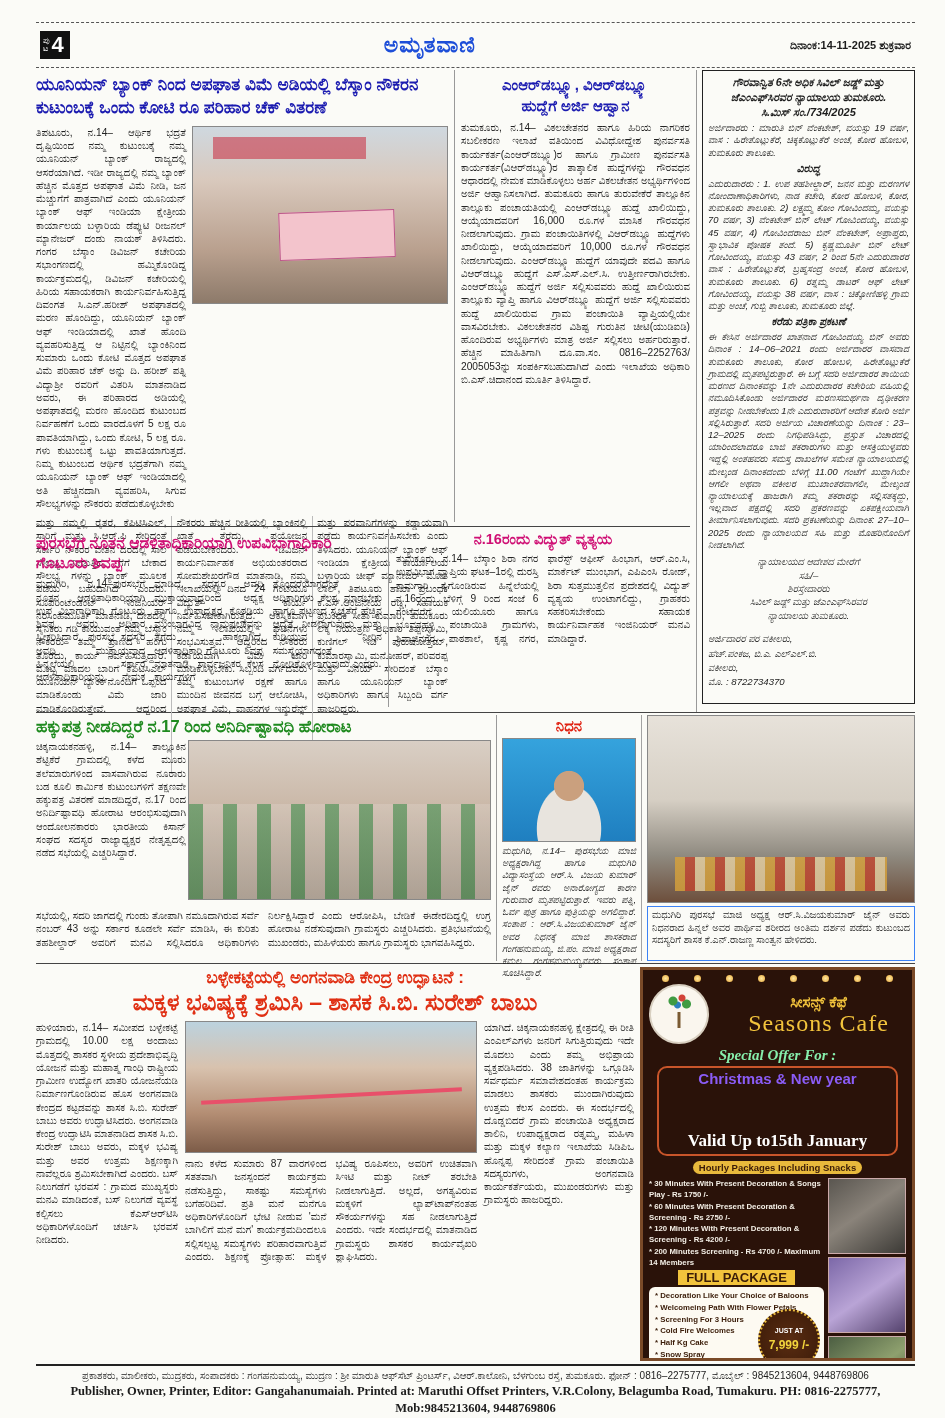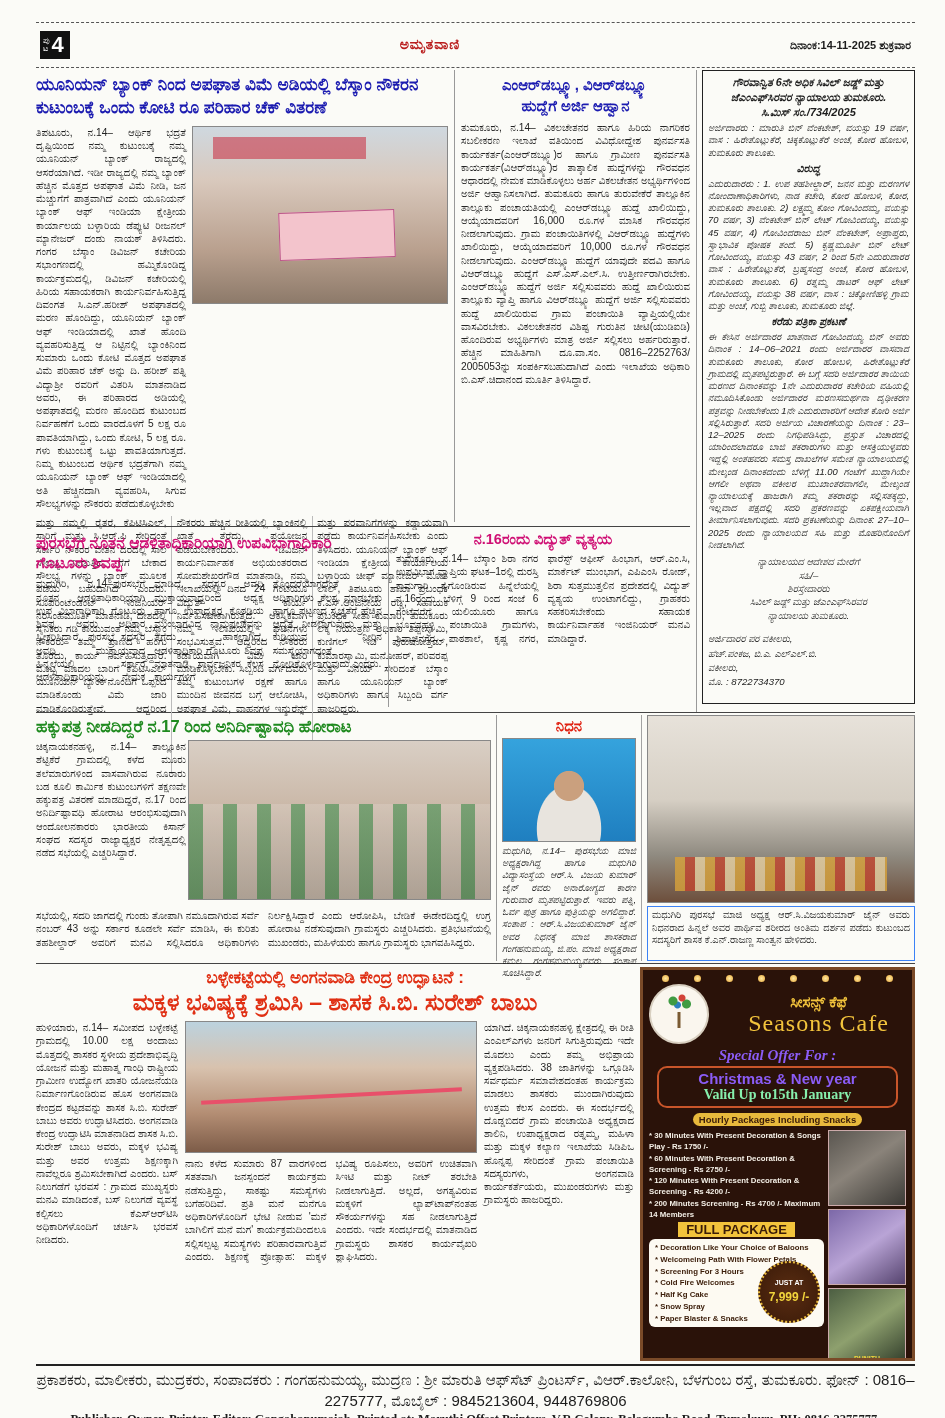--- a/index.html
+++ b/index.html
@@ -13,7 +13,7 @@
   .pagebox{background:#111;color:#fff;display:flex;align-items:center;padding:1px 6px 1px 3px;height:26px;}
   .pagebox .stack{display:flex;flex-direction:column;font-size:8px;line-height:1;margin-right:2px;}
   .pagebox .num{font-size:22px;font-weight:bold;line-height:1;}
-  .mast-title{flex:1;text-align:center;font-size:14px;font-weight:bold;color:#b91c1c;
+  .mast-title{flex:1;text-align:center;font-size:22px;font-weight:bold;color:#1d4ed8;
               font-family:"Liberation Serif",serif;letter-spacing:1px;}
   .mast-date{font-size:11px;font-weight:bold;white-space:nowrap;}
   

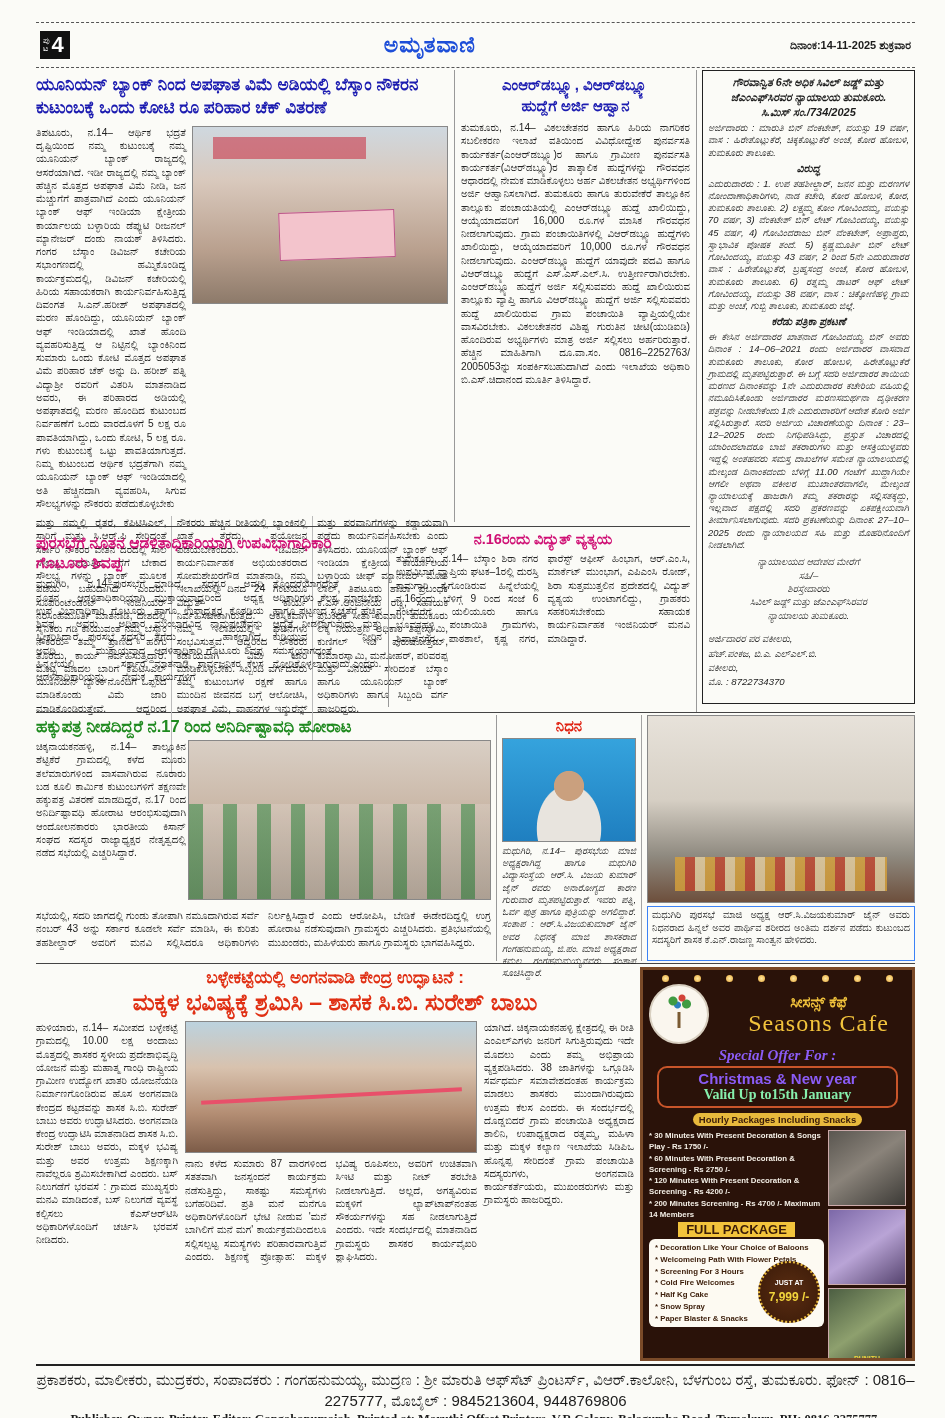--- a/index.html
+++ b/index.html
@@ -89,7 +89,7 @@
              background:radial-gradient(circle at 30% 40%,#3f9b42 0 4px,transparent 5px),radial-gradient(circle at 60% 25%,#d24338 0 3px,transparent 4px),radial-gradient(circle at 75% 55%,#3f9b42 0 4px,transparent 5px),radial-gradient(circle at 45% 60%,#2c7fbf 0 3px,transparent 4px);}
   .ad-kn{color:#f2c33c;font-weight:bold;font-size:15px;text-align:center;}
   .ad-en{color:#f2c33c;font-size:24px;text-align:center;font-family:"Liberation Serif",serif;letter-spacing:1px;line-height:1;}
-  .ad-offer{color:#8b5cf6;font-weight:bold;font-style:italic;font-size:15px;text-align:center;margin:3px 0 2px;font-family:"Liberation Serif",serif;}
+  .ad-offer{color:#86efac;font-weight:bold;font-style:italic;font-size:15px;text-align:center;margin:3px 0 2px;font-family:"Liberation Serif",serif;}
   .ad-xmasbox{border:2px solid #c8552a;border-radius:10px;text-align:center;padding:2px 2px 3px;margin:0 8px 3px;}
   .ad-xmas{color:#8b5cf6;font-weight:bold;font-size:15px;}
   .ad-valid{color:#86efac;font-weight:bold;font-size:14px;font-family:"Liberation Serif",serif;}

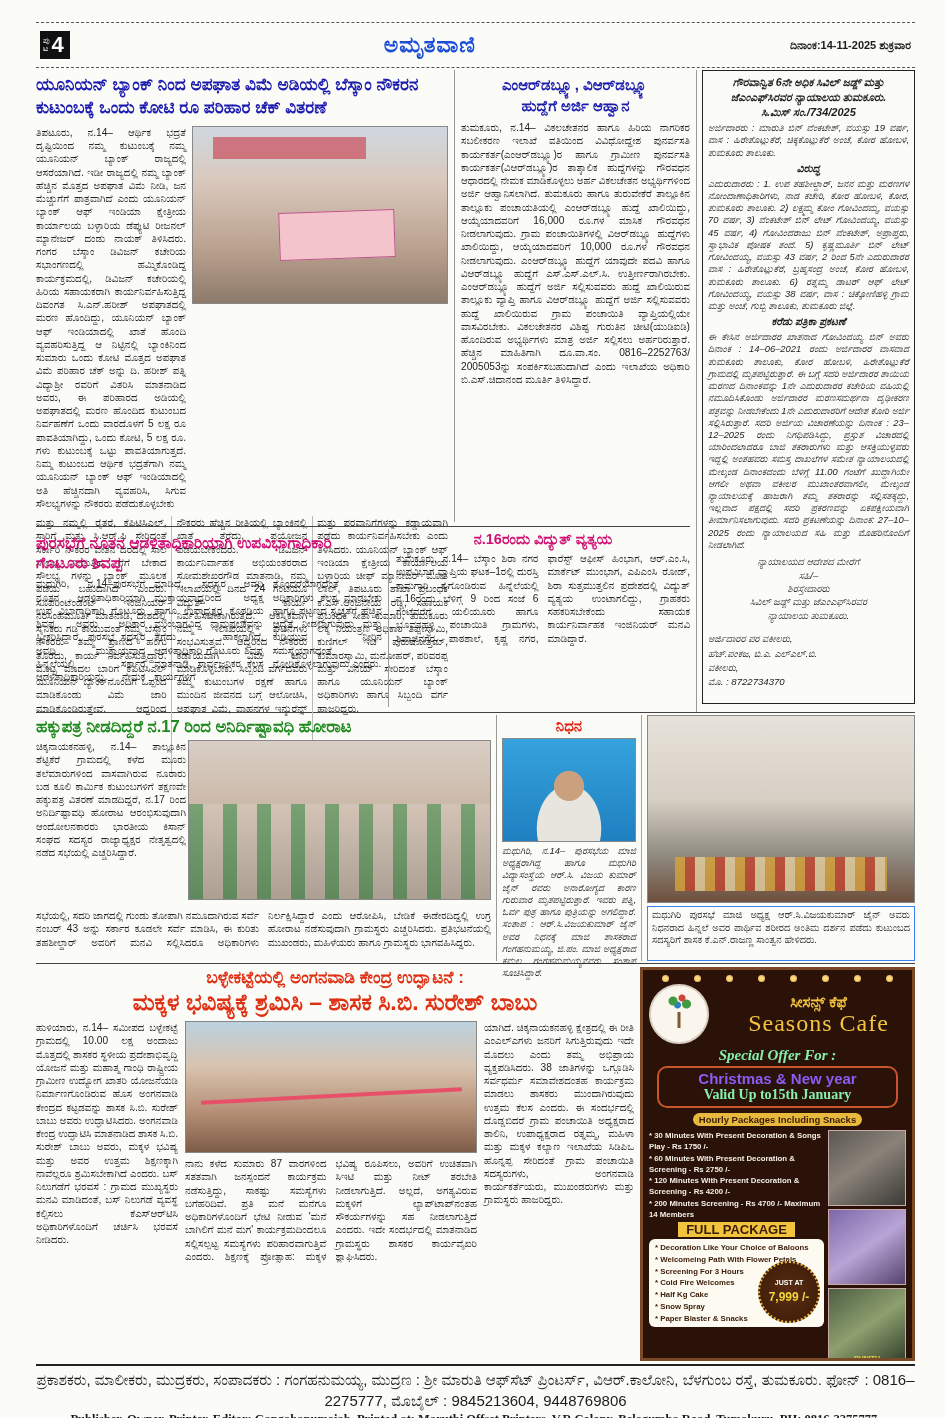--- a/index.html
+++ b/index.html
@@ -92,7 +92,7 @@
   .ad-offer{color:#86efac;font-weight:bold;font-style:italic;font-size:15px;text-align:center;margin:3px 0 2px;font-family:"Liberation Serif",serif;}
   .ad-xmasbox{border:2px solid #c8552a;border-radius:10px;text-align:center;padding:2px 2px 3px;margin:0 8px 3px;}
   .ad-xmas{color:#8b5cf6;font-weight:bold;font-size:15px;}
-  .ad-valid{color:#86efac;font-weight:bold;font-size:14px;font-family:"Liberation Serif",serif;}
+  .ad-valid{color:#ffffff;font-weight:bold;font-size:17px;font-family:"Liberation Serif",serif;margin-top:44px;}
   .ad-ribbon{background:#e8b93c;color:#3a1c08;font-weight:bold;border-radius:8px;padding:1px 6px;font-size:9.5px;margin:2px 0;display:inline-block;}
   .ad-pkg{line-height:1.45;font-size:7.8px;font-weight:bold;color:#f4efe6;}
   .ad-main{display:flex;gap:4px;margin-top:2px;}

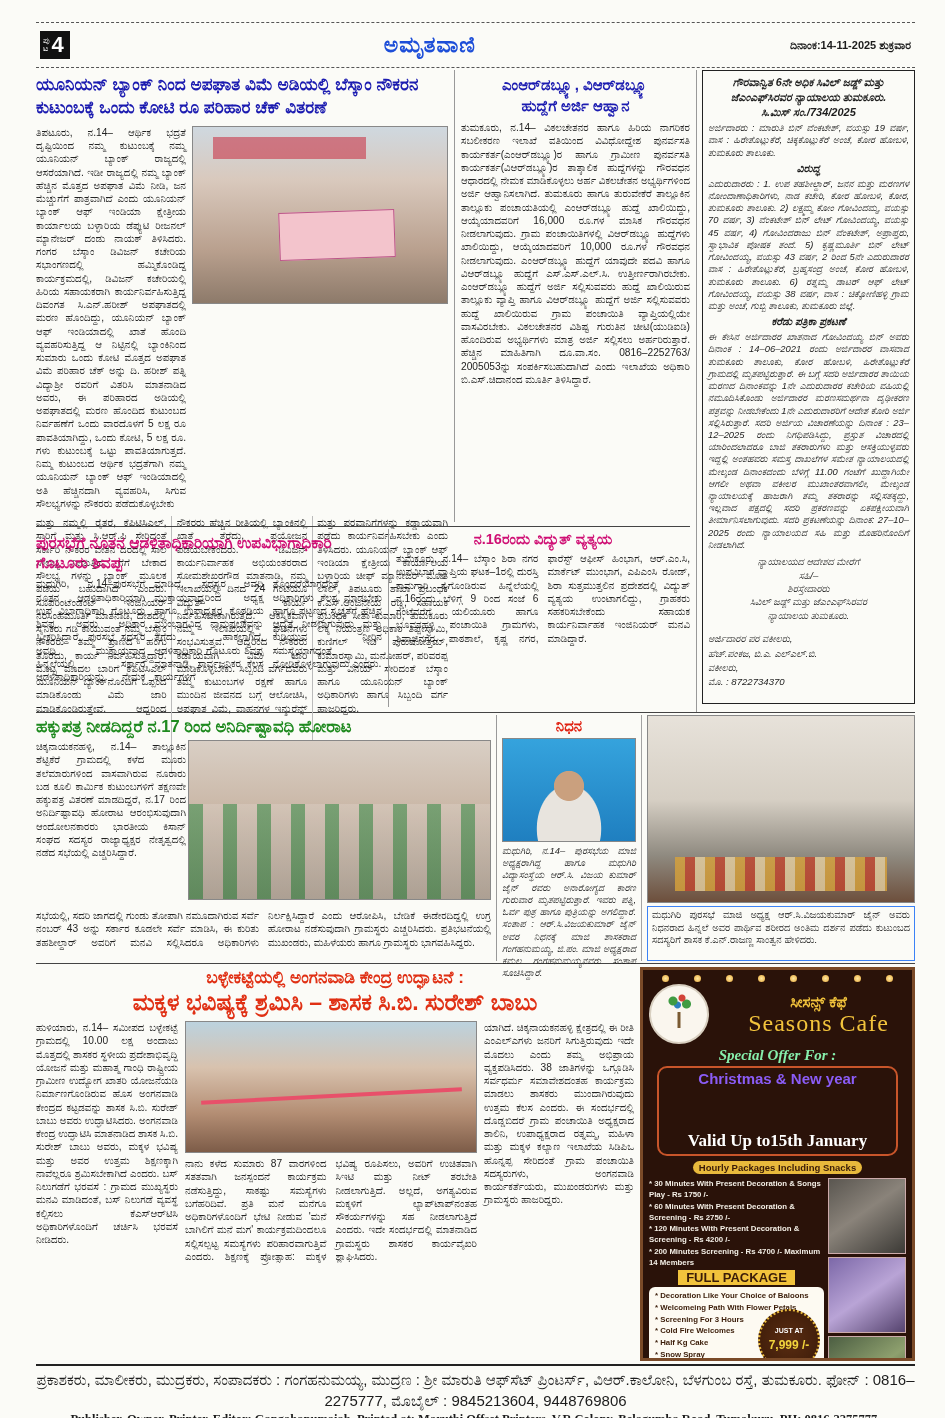--- a/index.html
+++ b/index.html
@@ -111,7 +111,7 @@
   .burst .bp{font-size:12px;font-weight:bold;color:#f2d53c;}
   
   .footer{border-top:2px solid #222;margin-top:3px;padding-top:3px;}
-  .foot-kn{font-size:15px;text-align:center;line-height:1.4;}
+  .foot-kn{font-size:10px;text-align:center;line-height:1.4;}
   .foot-en{font-size:12.5px;font-weight:bold;text-align:center;font-family:"Liberation Serif",serif;line-height:1.35;}
 </style>
 </head>

